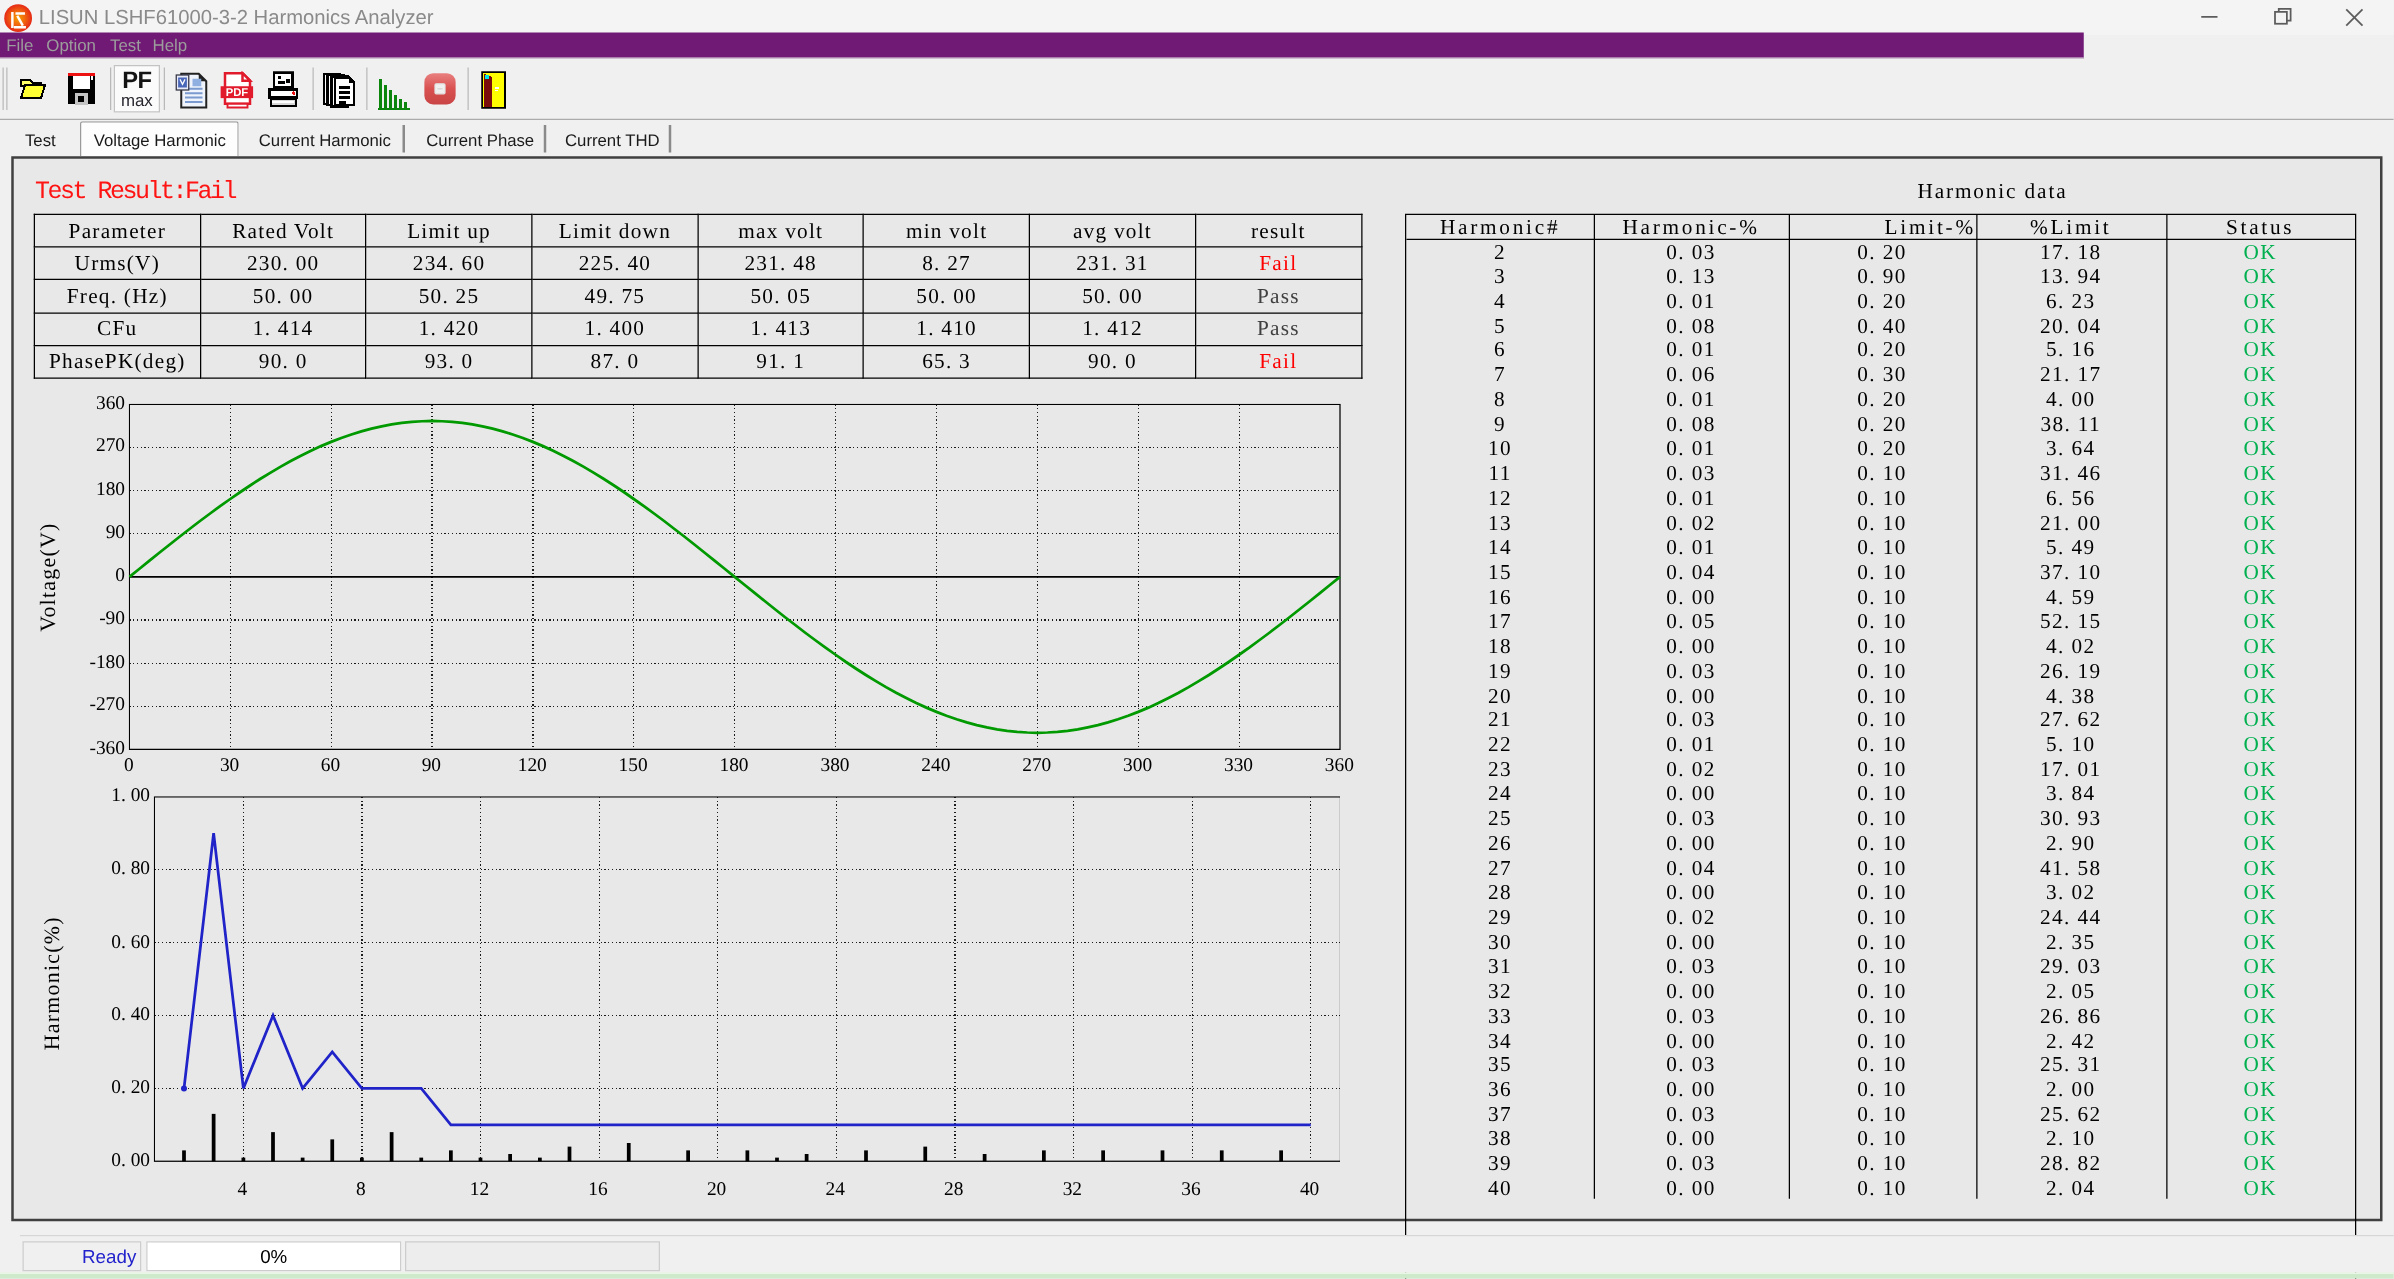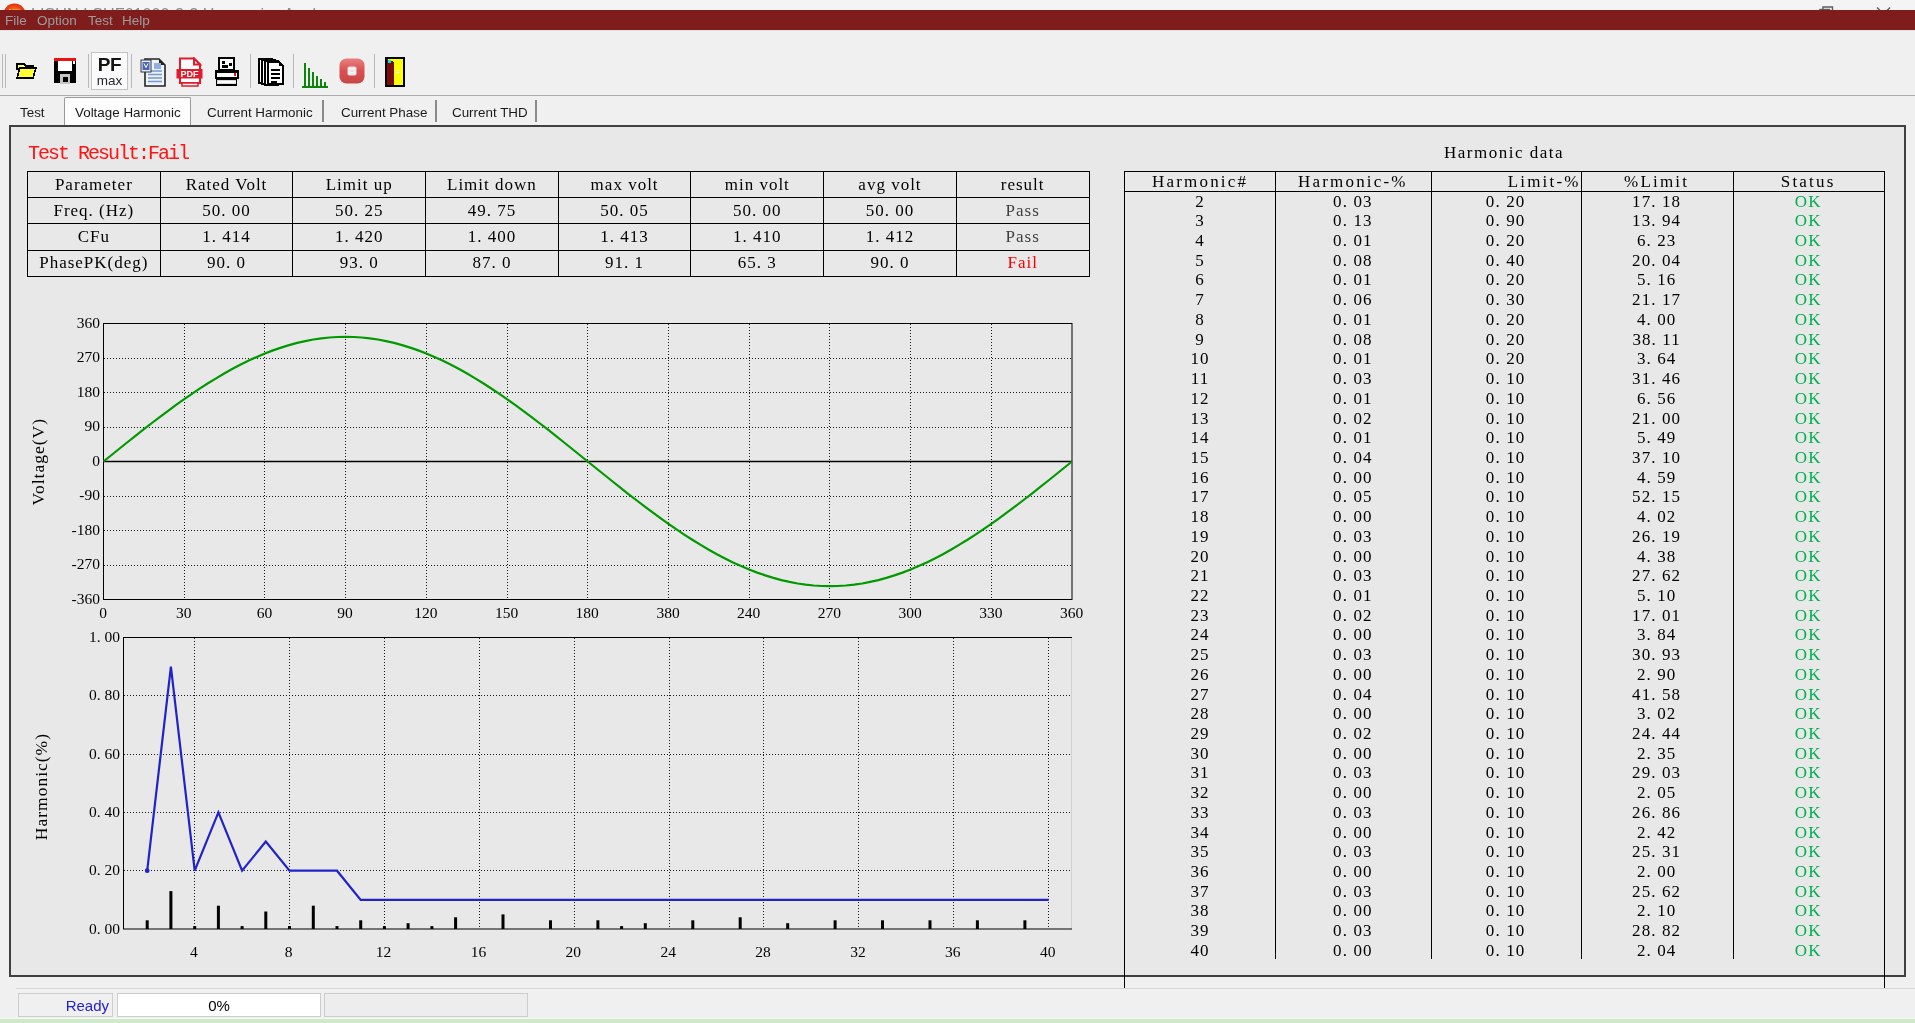--- a/index.html
+++ b/index.html
@@ -8,7 +8,7 @@
 #title{left:0;top:0;width:1915px;height:28px;background:#f4f4f4}
 #title .txt{left:31px;top:5px;font-size:16.2px;color:#8a8a8a}
 
-#menu{left:0;top:10px;width:1915px;height:21px;background:#7f1d1d;border-bottom:1px solid #e3e3e3}
+#menu{left:0;top:26px;width:1667px;height:21px;background:#701a75;border-bottom:1px solid #e3e3e3}
 #menu span{position:absolute;top:3px;font-size:13.5px;color:#9c9c9c}
 
 #tbar{left:0;top:49px;width:1915px;height:47px;background:#f0f0f0;border-bottom:1px solid #ababab}

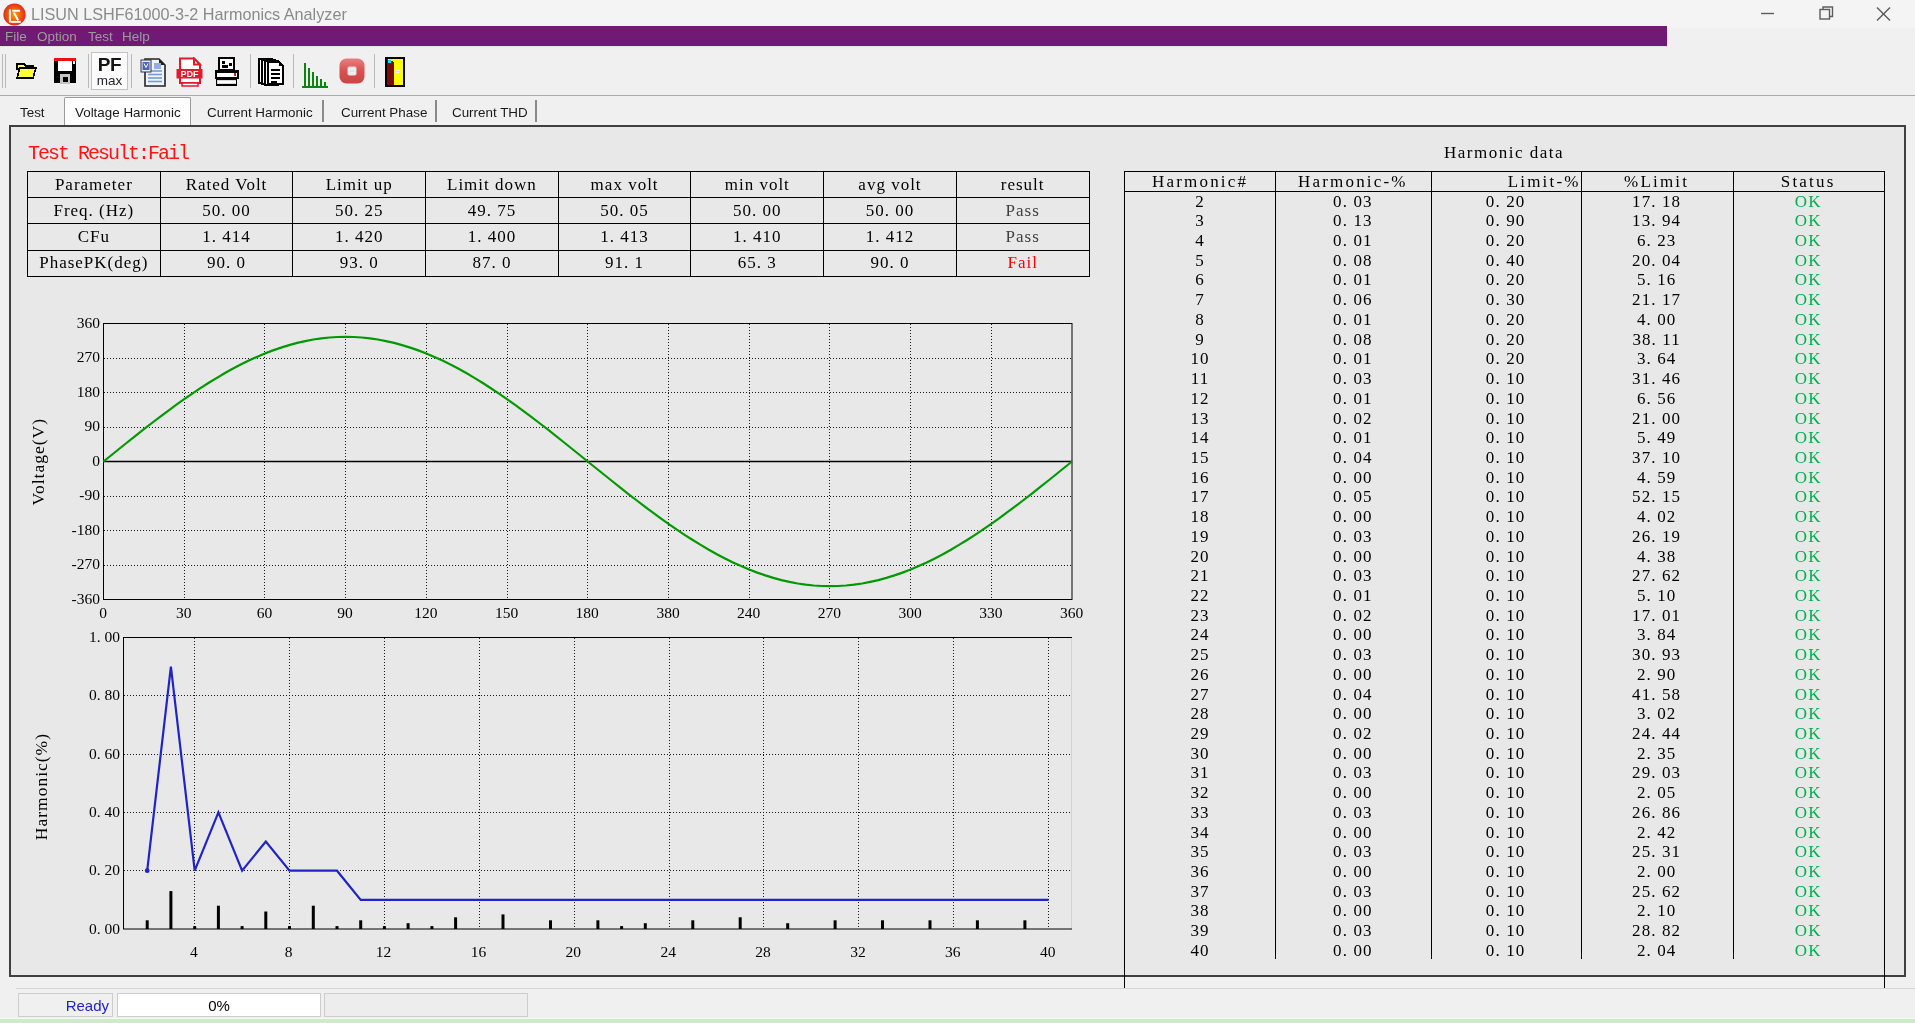--- a/index.html
+++ b/index.html
@@ -27,7 +27,7 @@
 #ltab td{border:1px solid #000;width:132.7px;height:26.2px;text-align:center;padding:0;letter-spacing:1.0px}
 #rtab{left:1124px;top:171px;width:760.7px;height:944px;border:1px solid #000;overflow:hidden;font-family:"Liberation Serif",serif;font-size:17px;letter-spacing:1.1px}
 .fail{color:#ff0000}.pass{color:#404040}
-#hdtitle{left:1354px;top:143px;width:300px;text-align:center;font-family:"Liberation Serif",serif;font-size:17px;letter-spacing:1.5px}
+#hdtitle{left:1354px;top:143px;width:300px;text-align:right;font-family:"Liberation Serif",serif;font-size:17px;letter-spacing:1.5px}
 
 .ylab{position:absolute;width:60px;text-align:right;font-family:"Liberation Serif",serif;font-size:15.5px}
 .xlab{position:absolute;width:60px;text-align:center;font-family:"Liberation Serif",serif;font-size:15.5px}

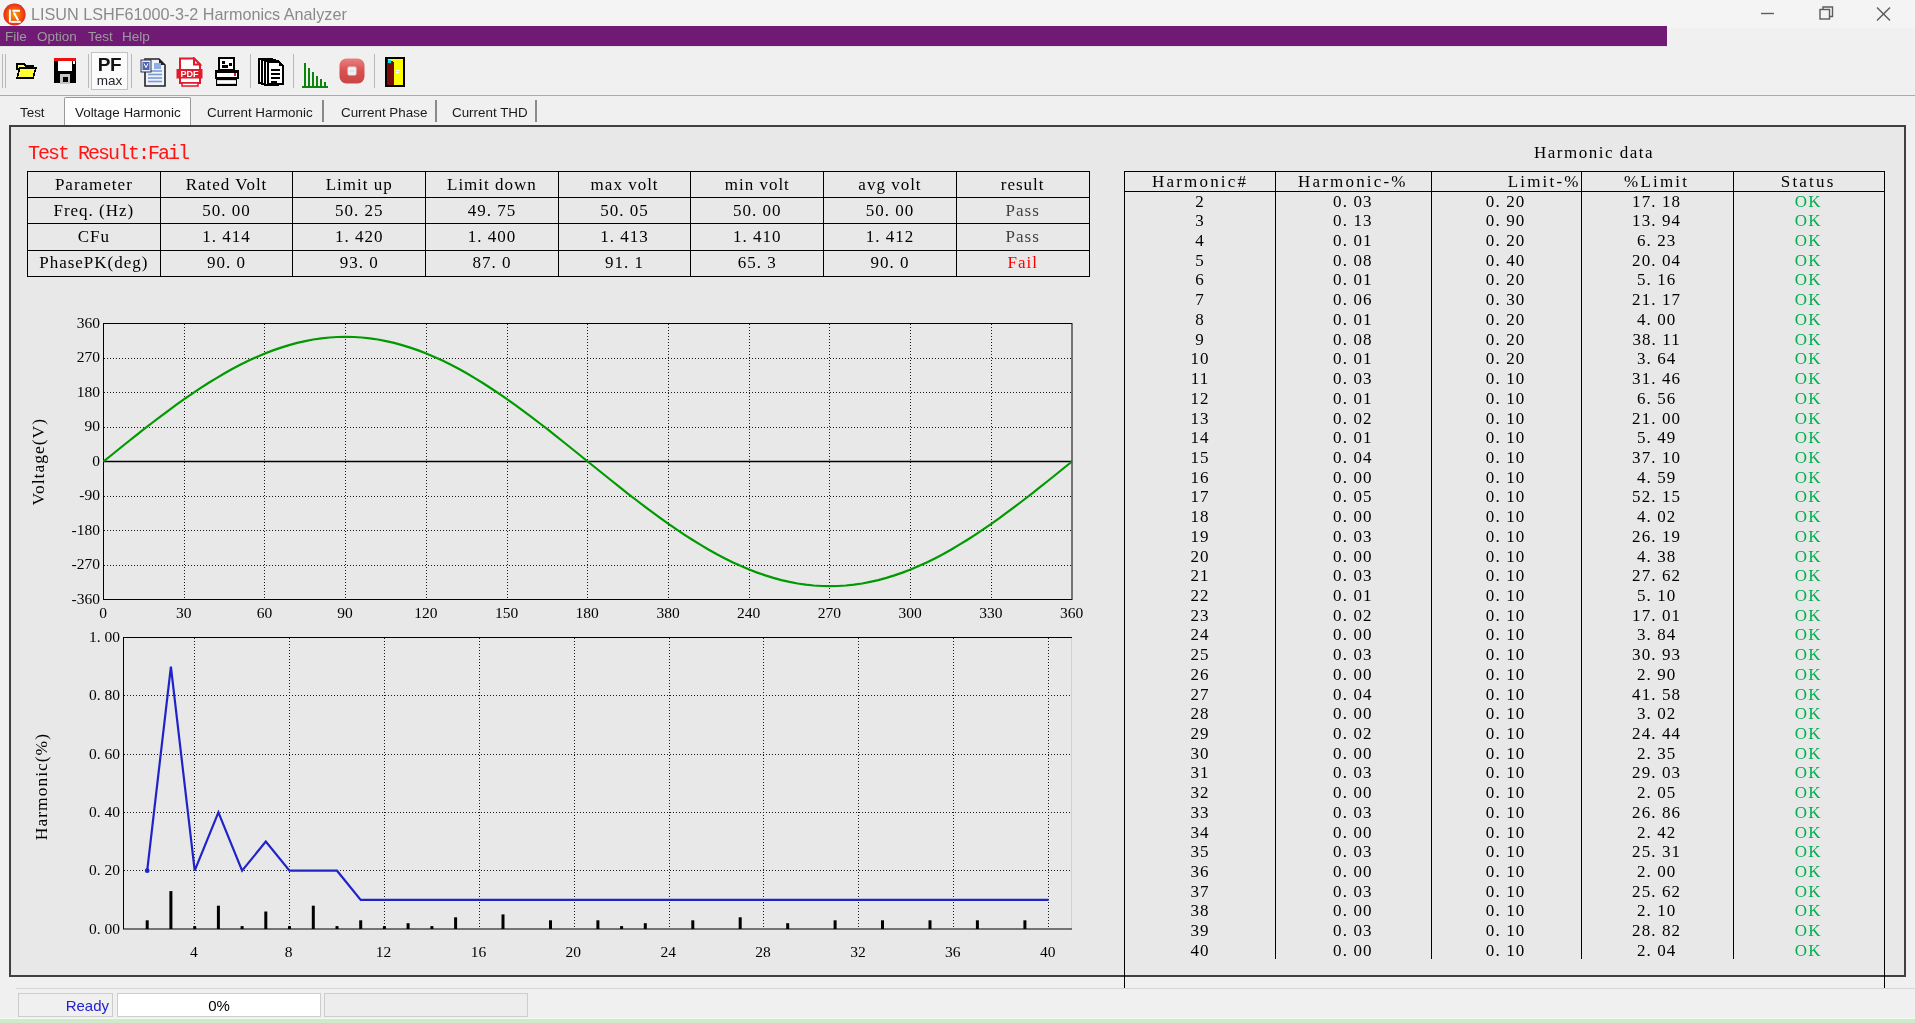--- a/index.html
+++ b/index.html
@@ -204,6 +204,16 @@
         <td>min volt</td>
         <td>avg volt</td>
         <td>result</td>
+      </tr>
+      <tr>
+        <td>Urms(V)</td>
+        <td>230. 00</td>
+        <td>234. 60</td>
+        <td>225. 40</td>
+        <td>231. 48</td>
+        <td>8. 27</td>
+        <td>231. 31</td>
+        <td><span class="fail">Fail</span></td>
       </tr>
       <tr>
         <td>Freq. (Hz)</td>

